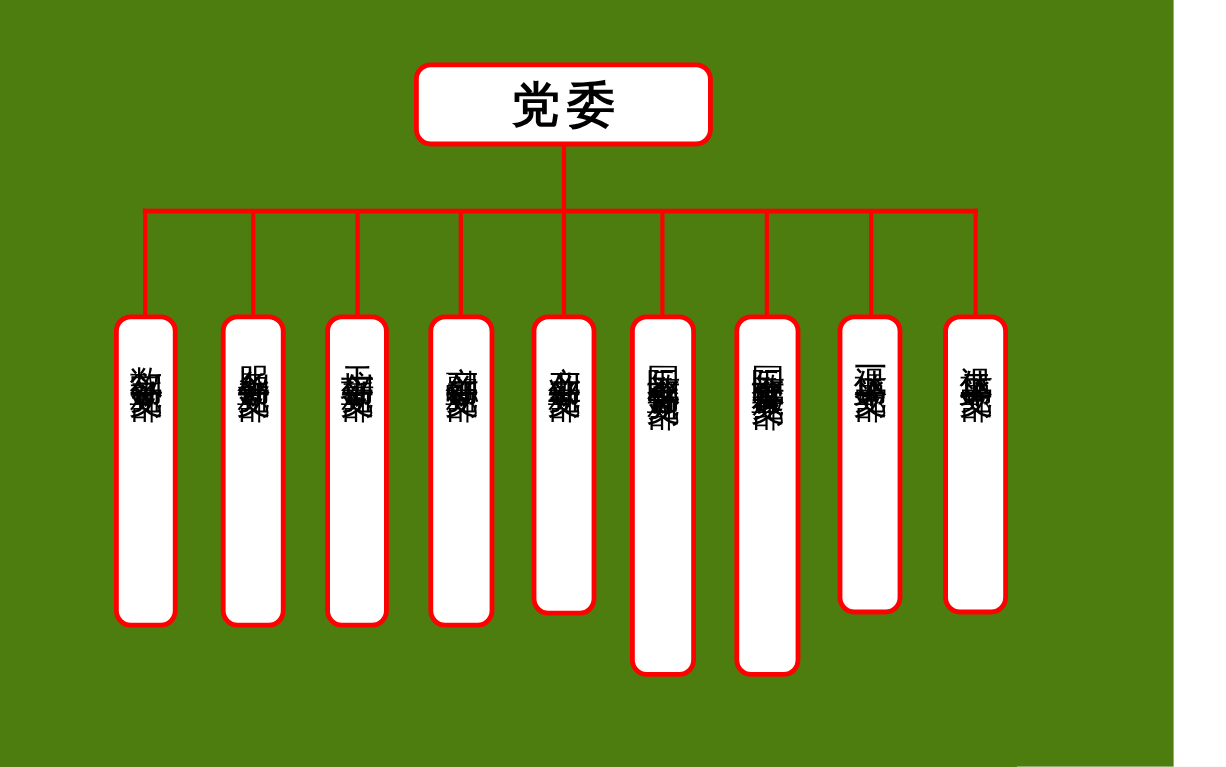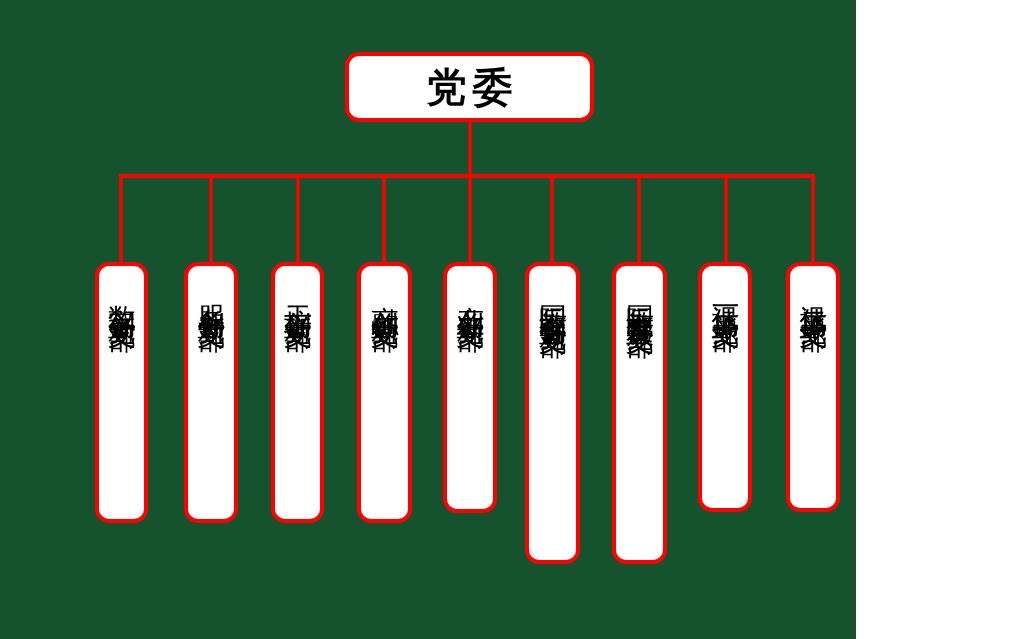--- a/index.html
+++ b/index.html
@@ -9,9 +9,9 @@
   }
   .stage {
     position: relative;
-    width: 856px;
+    width: 978px;
     height: 639px;
-    background: #14532d;
+    background: #4d7c0f;
     overflow: hidden;
     font-family: "Liberation Sans", sans-serif;
   }

